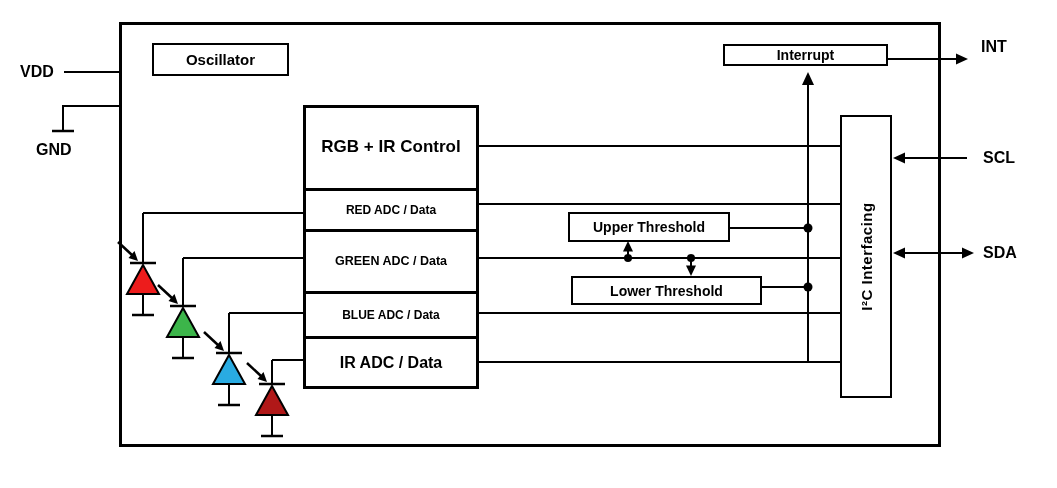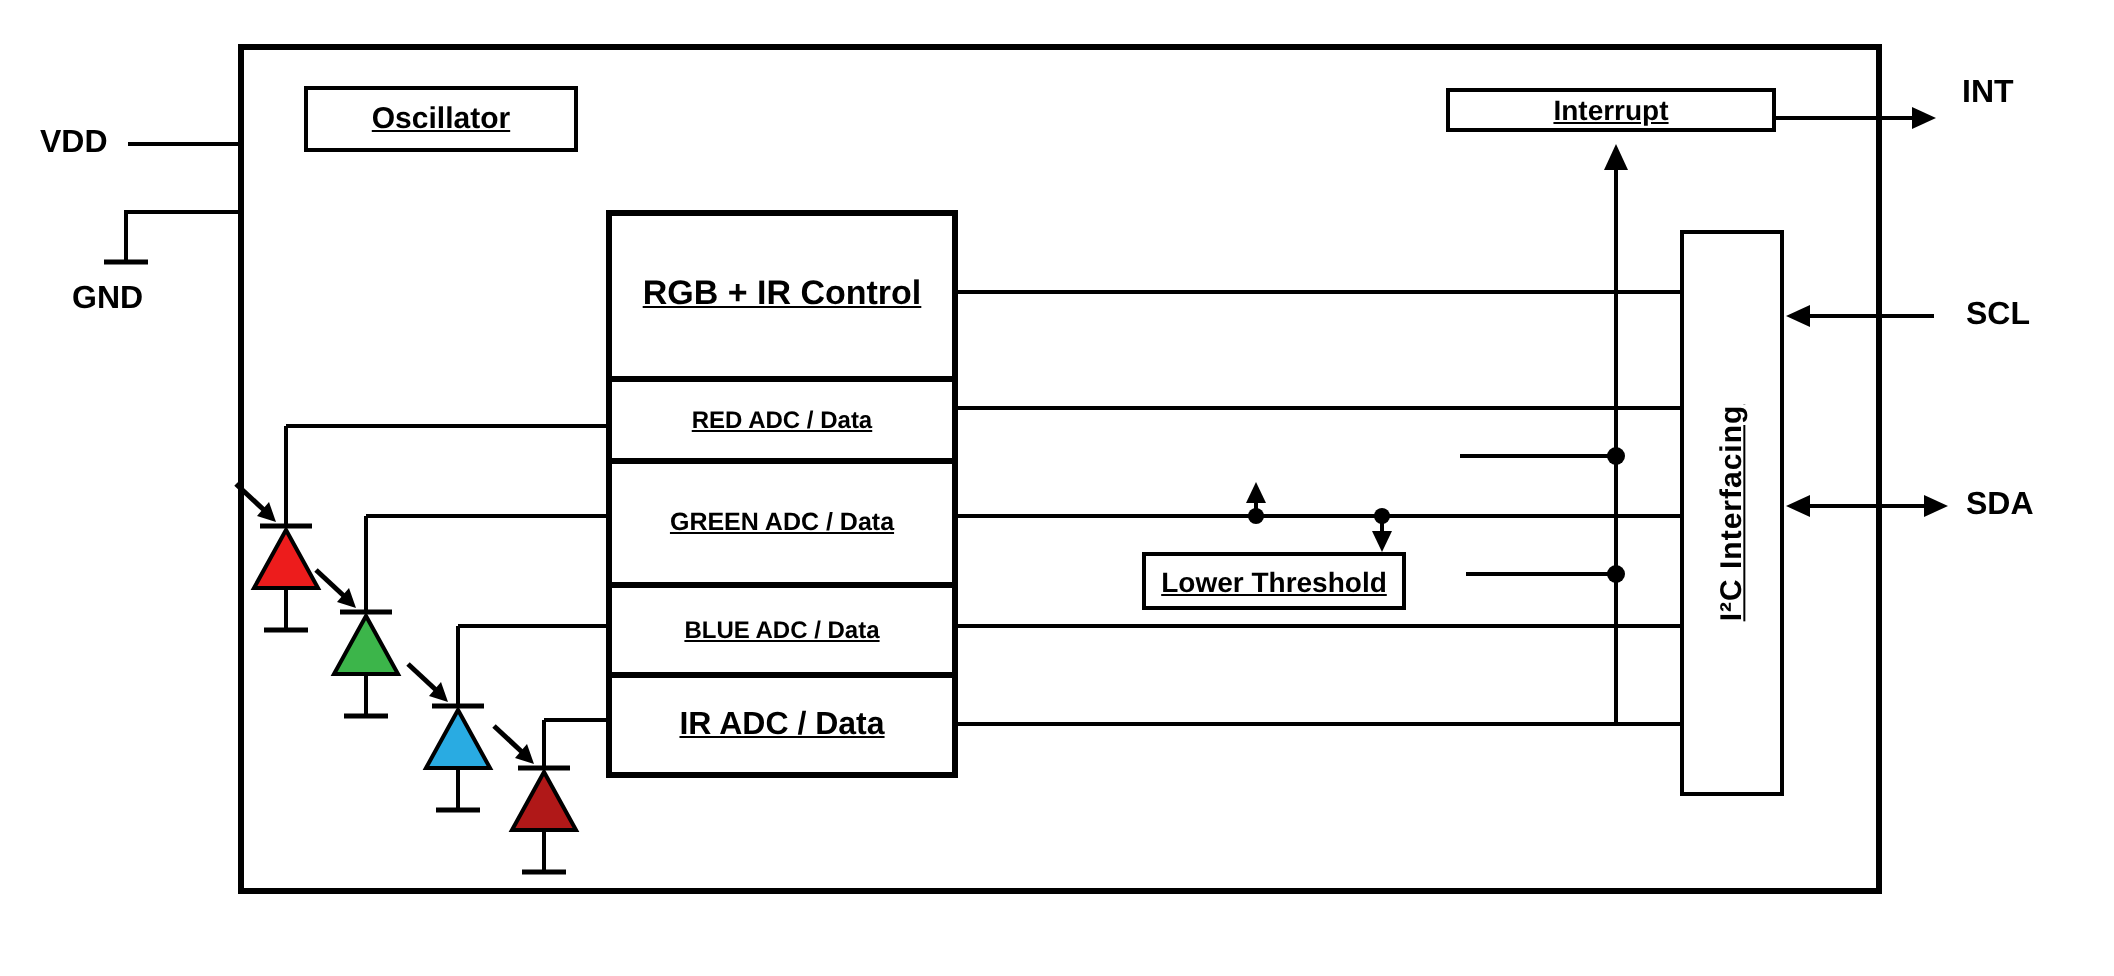--- a/index.html
+++ b/index.html
@@ -22,7 +22,7 @@
   }
   .divider{position:absolute;background:#000;height:2.5px;}
   #svg-layer{position:absolute;left:0;top:0;z-index:1;}
-  .boxlayer{z-index:2;text-decoration:underline;}
+  .boxlayer{z-index:2;}
   #chip-boundary{
     position:absolute;left:119px;top:22px;width:822px;height:425px;
     border:3px solid #000;box-sizing:border-box;background:transparent;z-index:0;

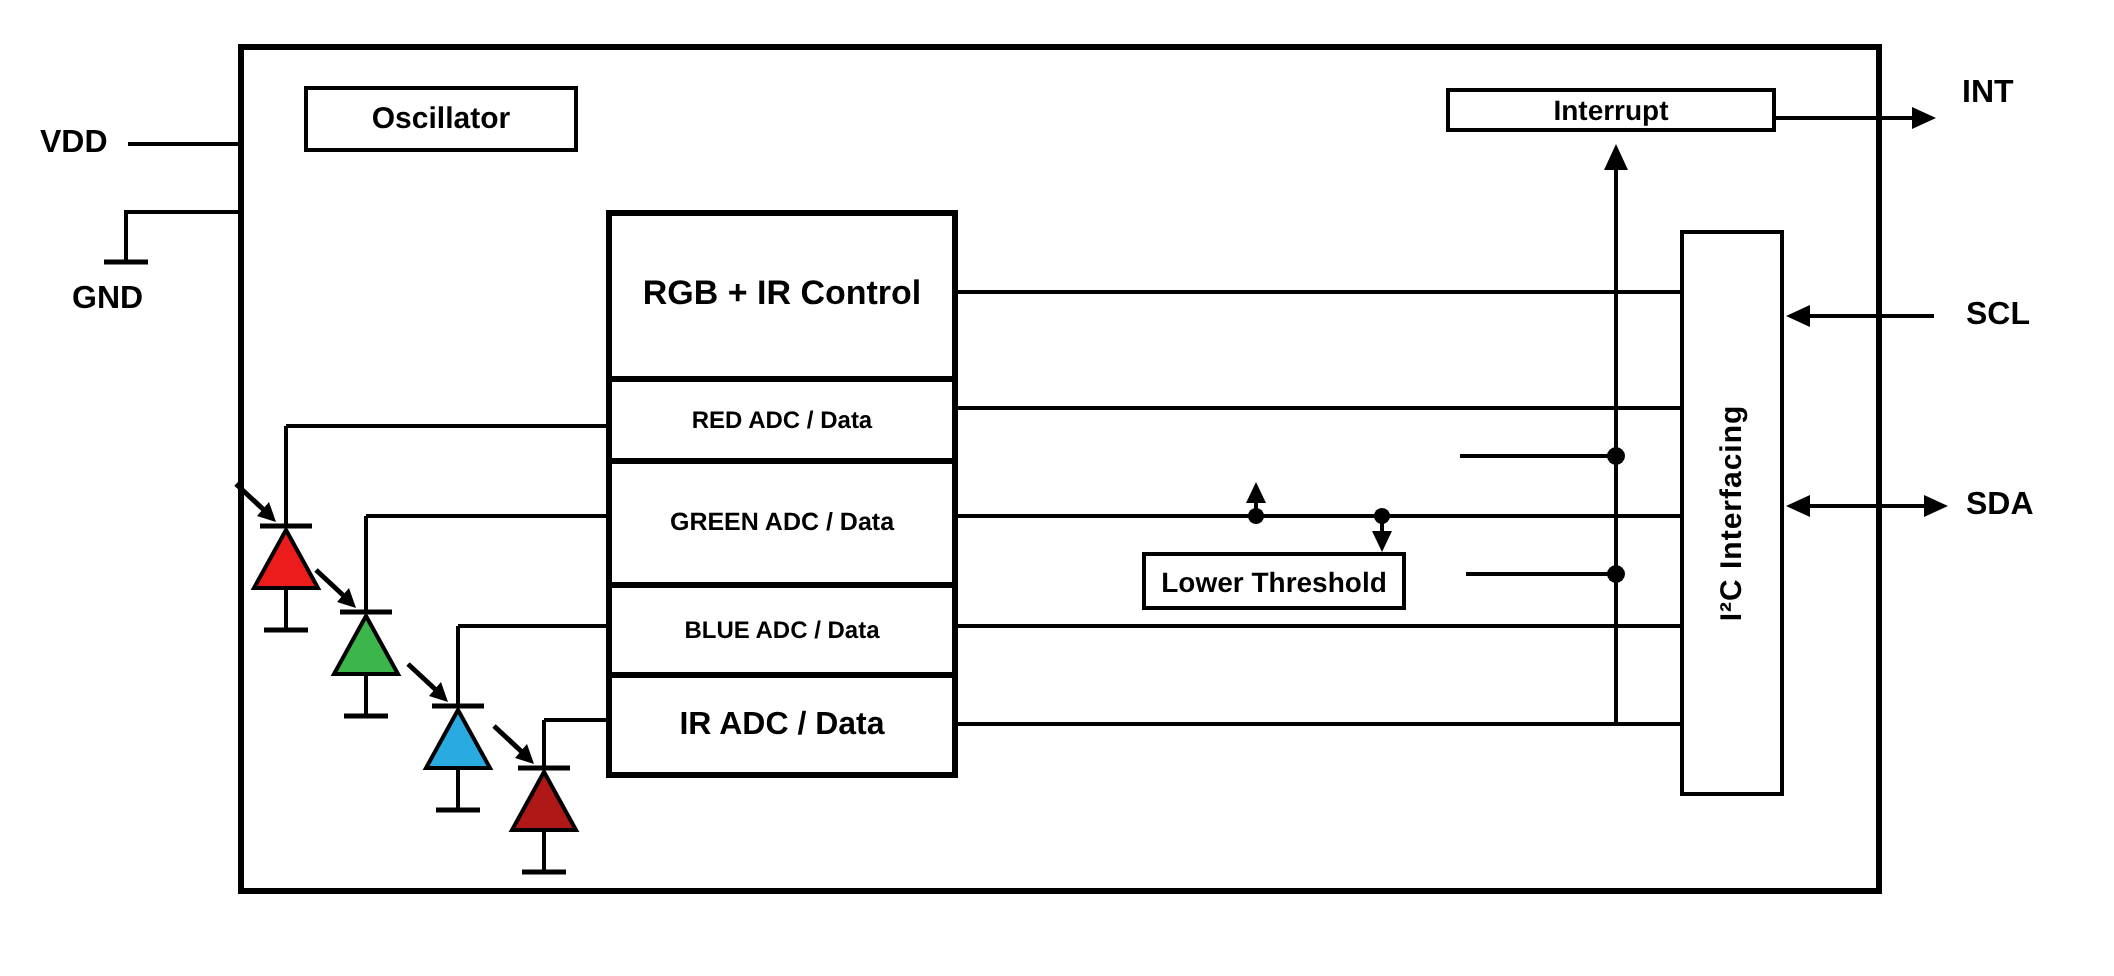--- a/index.html
+++ b/index.html
@@ -154,6 +154,9 @@
   <div class="divider boxlayer" style="left:305px;top:336px;width:172px;"></div>
   <div class="band boxlayer" style="left:303px;top:337px;width:176px;height:52px;font-size:16px;">IR ADC / Data</div>
 
+  <div id="upper-threshold-box" class="box boxlayer">
+    <span>Upper Threshold</span>
+  </div>
   <div id="lower-threshold-box" class="box boxlayer">
     <span>Lower Threshold</span>
   </div>

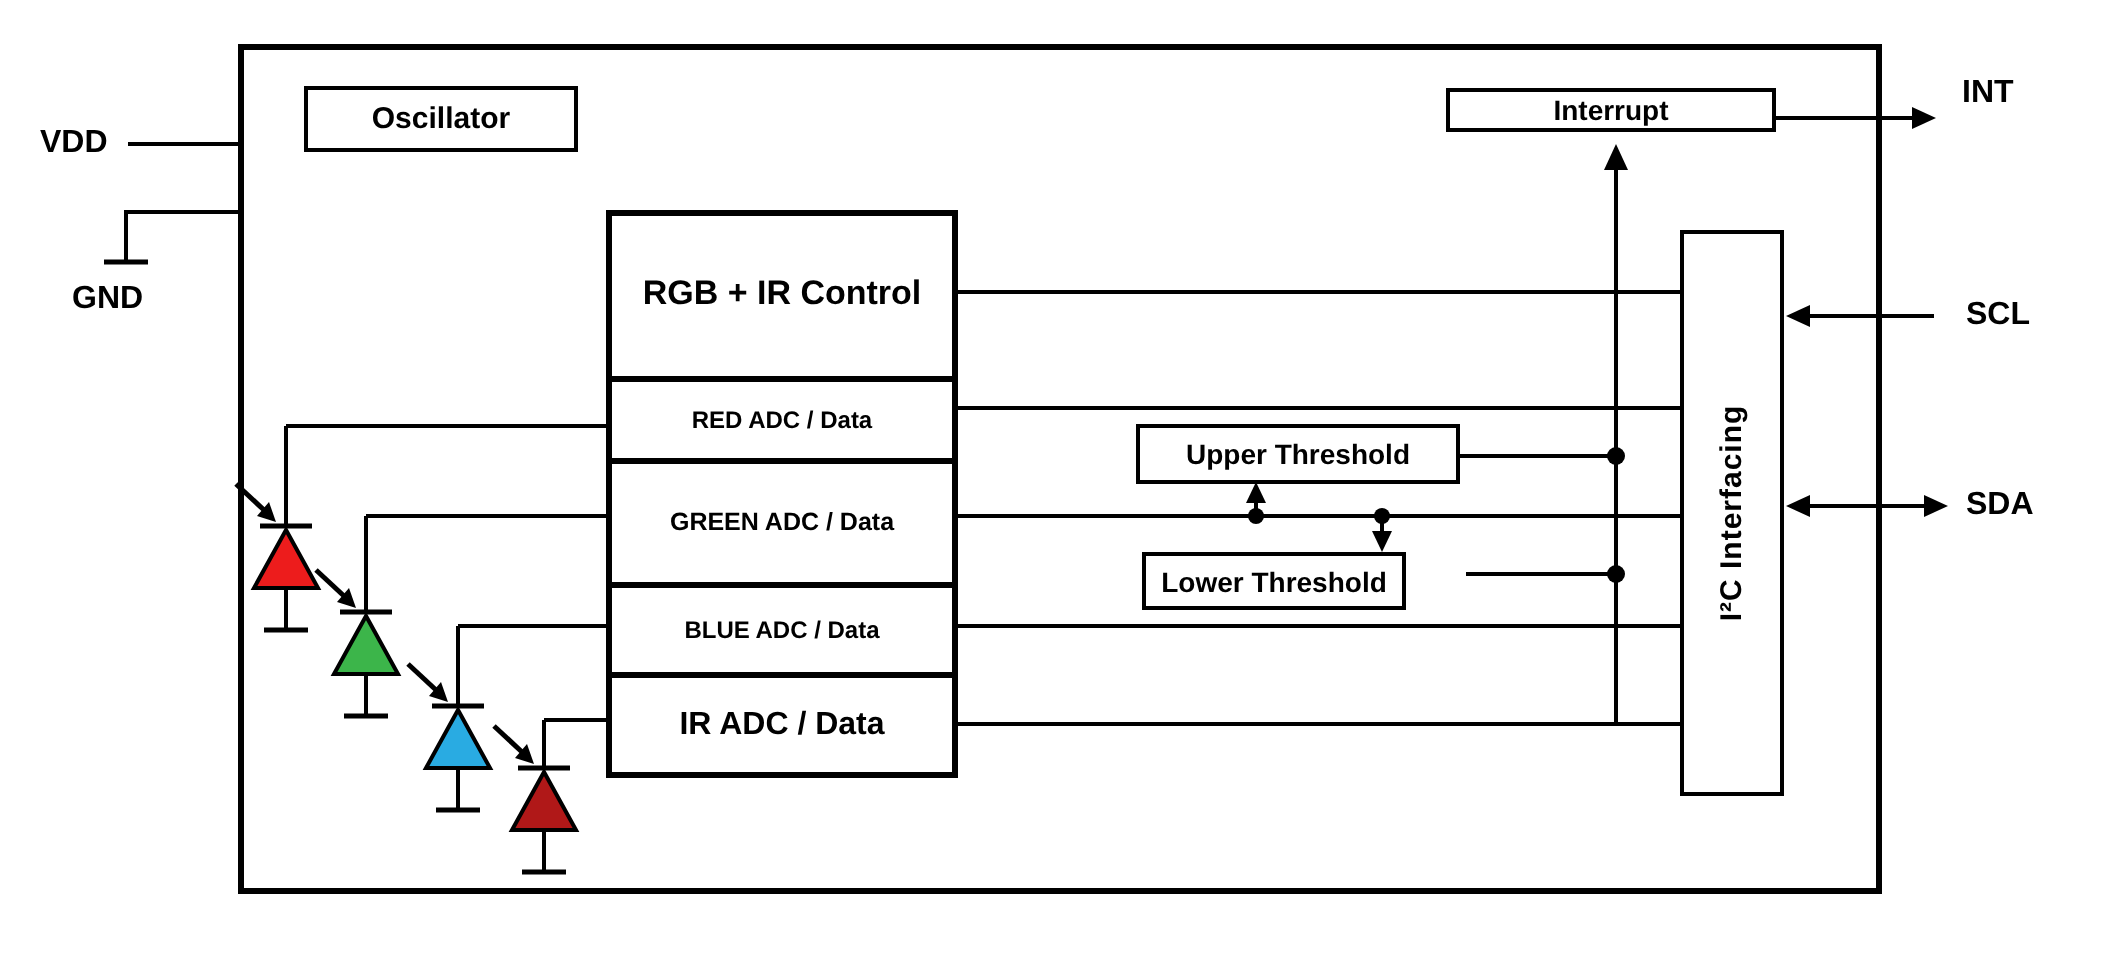--- a/index.html
+++ b/index.html
@@ -33,7 +33,7 @@
     border:3px solid #000;box-sizing:border-box;background:#fff;z-index:1;
   }
   #upper-threshold-box{left:568px;top:212px;width:162px;height:30px;font-size:14px;}
-  #lower-threshold-box{left:571px;top:276px;width:132px;height:29px;font-size:14px;}
+  #lower-threshold-box{left:571px;top:276px;width:191px;height:29px;font-size:14px;}
   #interrupt-box{left:723px;top:44px;width:165px;height:22px;font-size:14px;}
   #i2c-box{left:840px;top:115px;width:52px;height:283px;border-width:2px;font-size:15px;}
   #i2c-box span{transform:rotate(-90deg);white-space:nowrap;letter-spacing:0.5px;}

